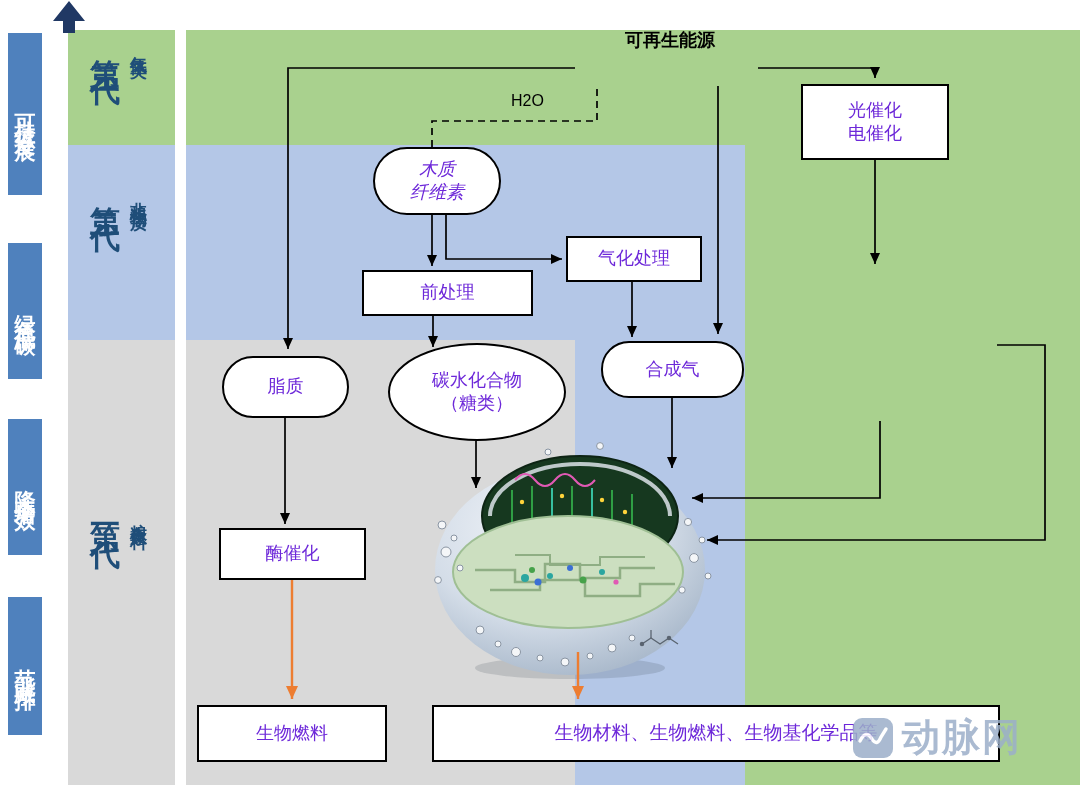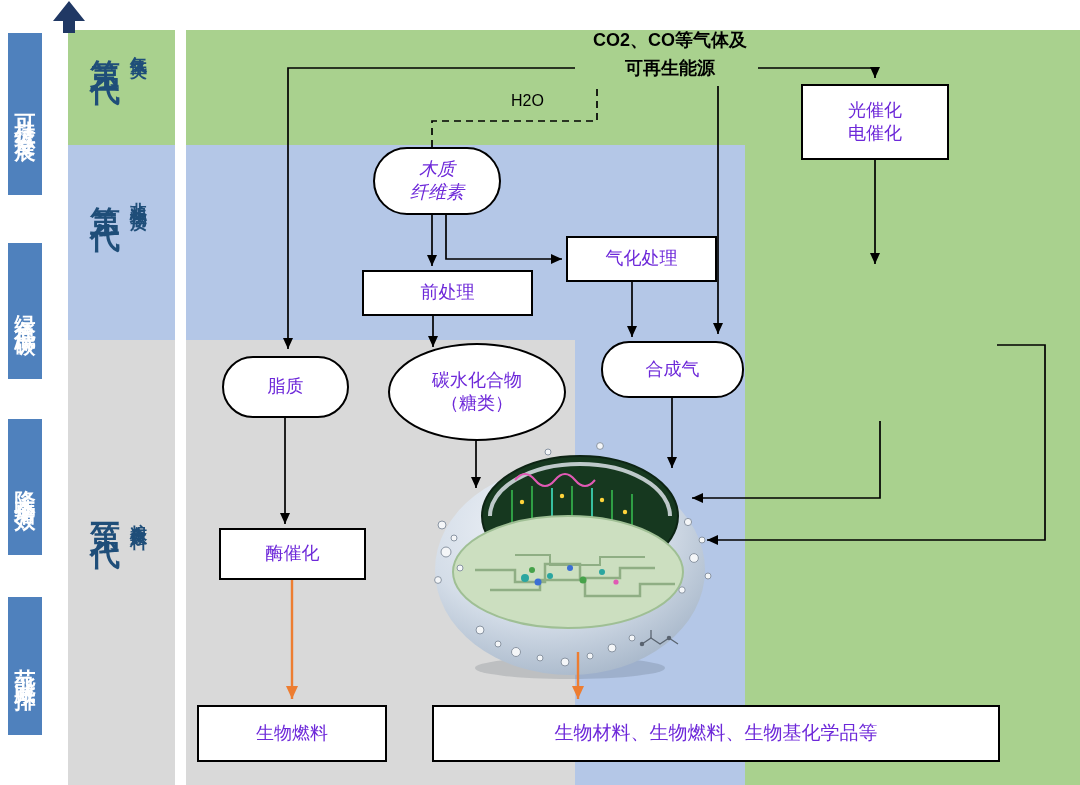--- a/index.html
+++ b/index.html
@@ -47,7 +47,6 @@
   <div class="gen-cat vtext" style="left:127px;top:510px;height:90px;">粮食原料</div>
 
   <div class="hdr">
-    <div>CO2、CO等气体及</div>
     <div>可再生能源</div>
   </div>
   <div class="h2o">H2O</div>

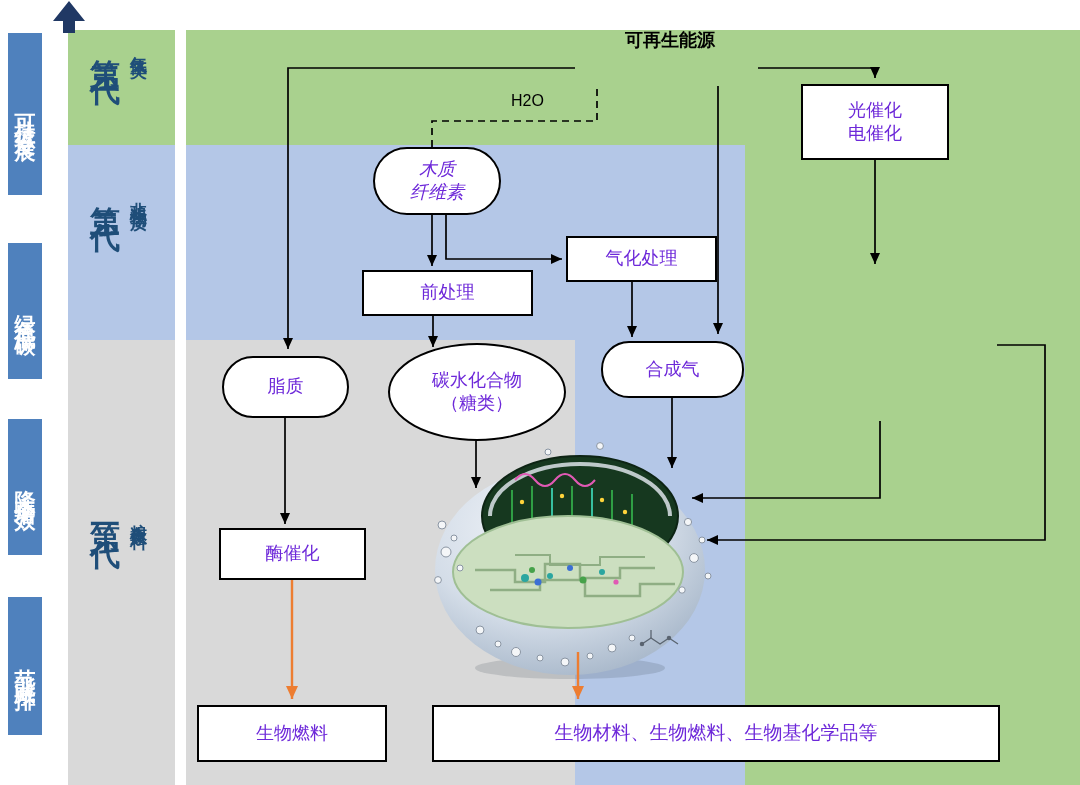--- a/index.html
+++ b/index.html
@@ -156,7 +156,7 @@
 
   <div class="node" style="left:373px;top:147px;width:128px;height:68px;border-radius:34px;z-index:4;font-style:italic;">木质
 纤维素</div>
-  <div class="node" style="left:566px;top:236px;width:151px;height:46px;z-index:4;">气化处理</div>
+  <div class="node" style="left:566px;top:236px;width:136px;height:46px;z-index:4;">气化处理</div>
   <div class="node" style="left:362px;top:270px;width:171px;height:46px;z-index:4;">前处理</div>
   <div class="node" style="left:801px;top:84px;width:148px;height:76px;z-index:4;">光催化
 电催化</div>

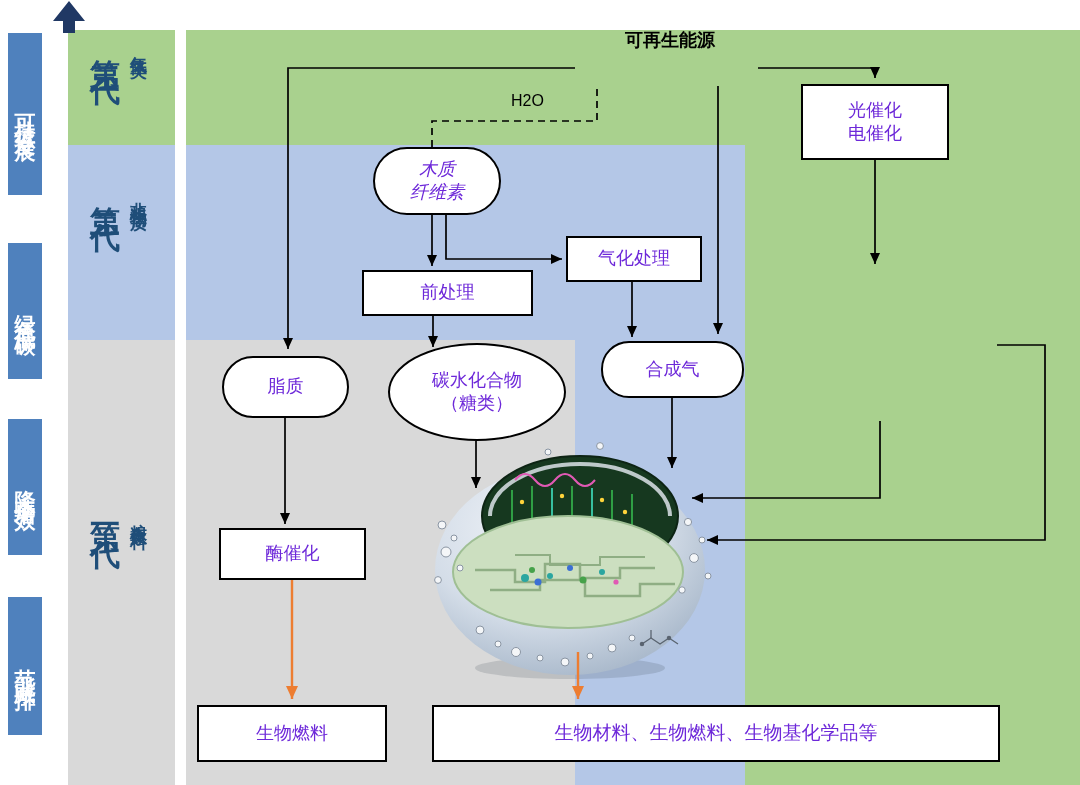--- a/index.html
+++ b/index.html
@@ -168,6 +168,13 @@
   <div class="node" style="left:197px;top:705px;width:190px;height:57px;z-index:4;">生物燃料</div>
   <div class="node" style="left:432px;top:705px;width:568px;height:57px;font-size:19px;z-index:4;">生物材料、生物燃料、生物基化学品等</div>
 
+  <div class="watermark" style="z-index:6;">
+    <svg width="42" height="42" viewBox="0 0 42 42">
+      <rect x="1" y="1" width="40" height="40" rx="9" fill="#9cafc9"></rect>
+      <path d="M8,24 q6,-12 12,-2 q5,8 9,-2 l5,-8" fill="none" stroke="#fff" stroke-width="3.4" stroke-linecap="round"></path>
+    </svg>
+    <span>动脉网</span>
+  </div>
 
 </div>
 

